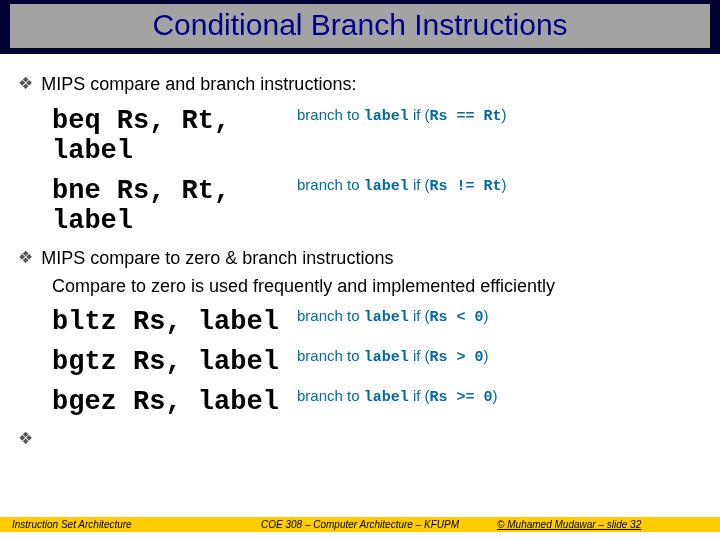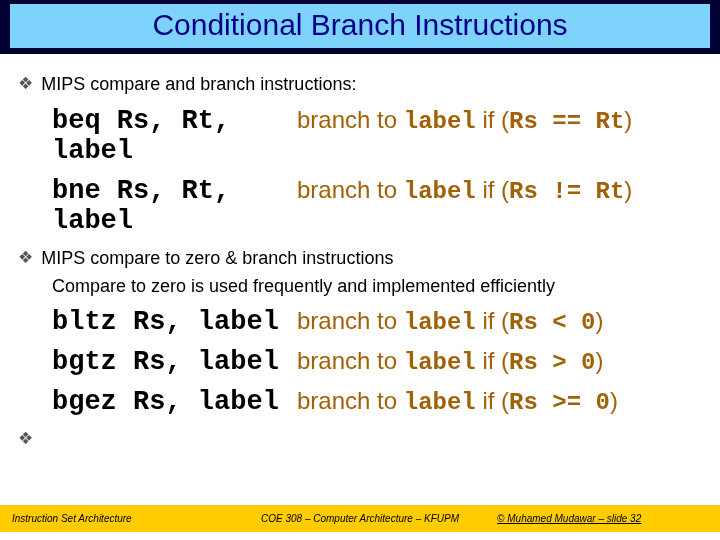--- a/index.html
+++ b/index.html
@@ -17,7 +17,7 @@
     padding: 4px 0 6px 0;
   }
   .title-inner {
-    background: #7dd3fc;
+    background: #a3a3a3;
     margin: 0 10px;
     text-align: center;
     padding: 4px 0 6px 0;

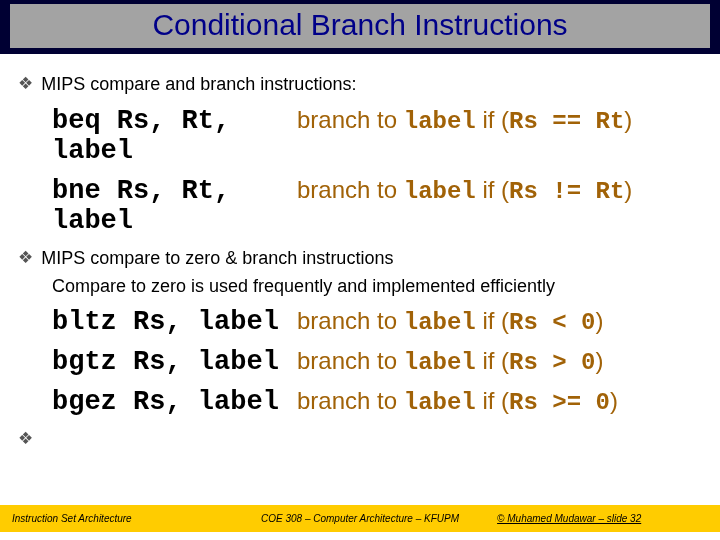--- a/index.html
+++ b/index.html
@@ -66,8 +66,8 @@
     color: #000;
   }
   .instr-right {
-    font-size: 24px;
-    color: #a16207;
+    font-size: 15px;
+    color: #0369a1;
   }
   .subnote {
     margin-left: 34px;

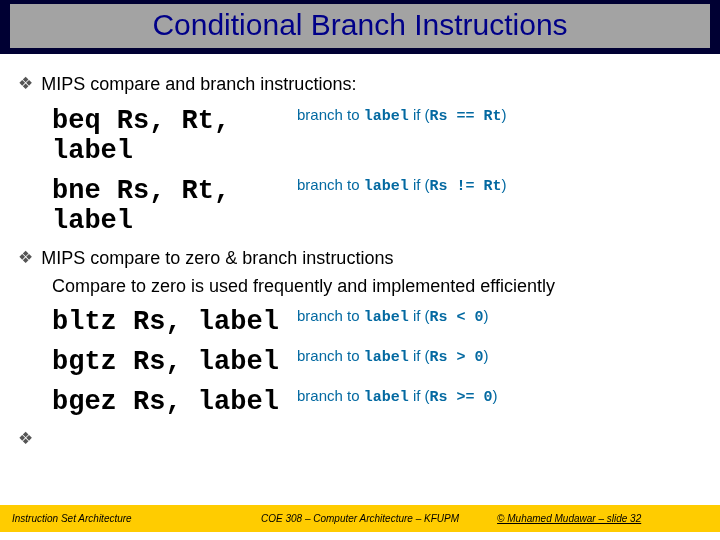--- a/index.html
+++ b/index.html
@@ -86,7 +86,7 @@
     font-style: italic;
     font-size: 10px;
     color: #000;
-    padding: 8px 0;
+    padding: 2px 0;
   }
   .footer-left { flex: 1; padding-left: 12px; }
   .footer-center { flex: 1.3; text-align: center; }

